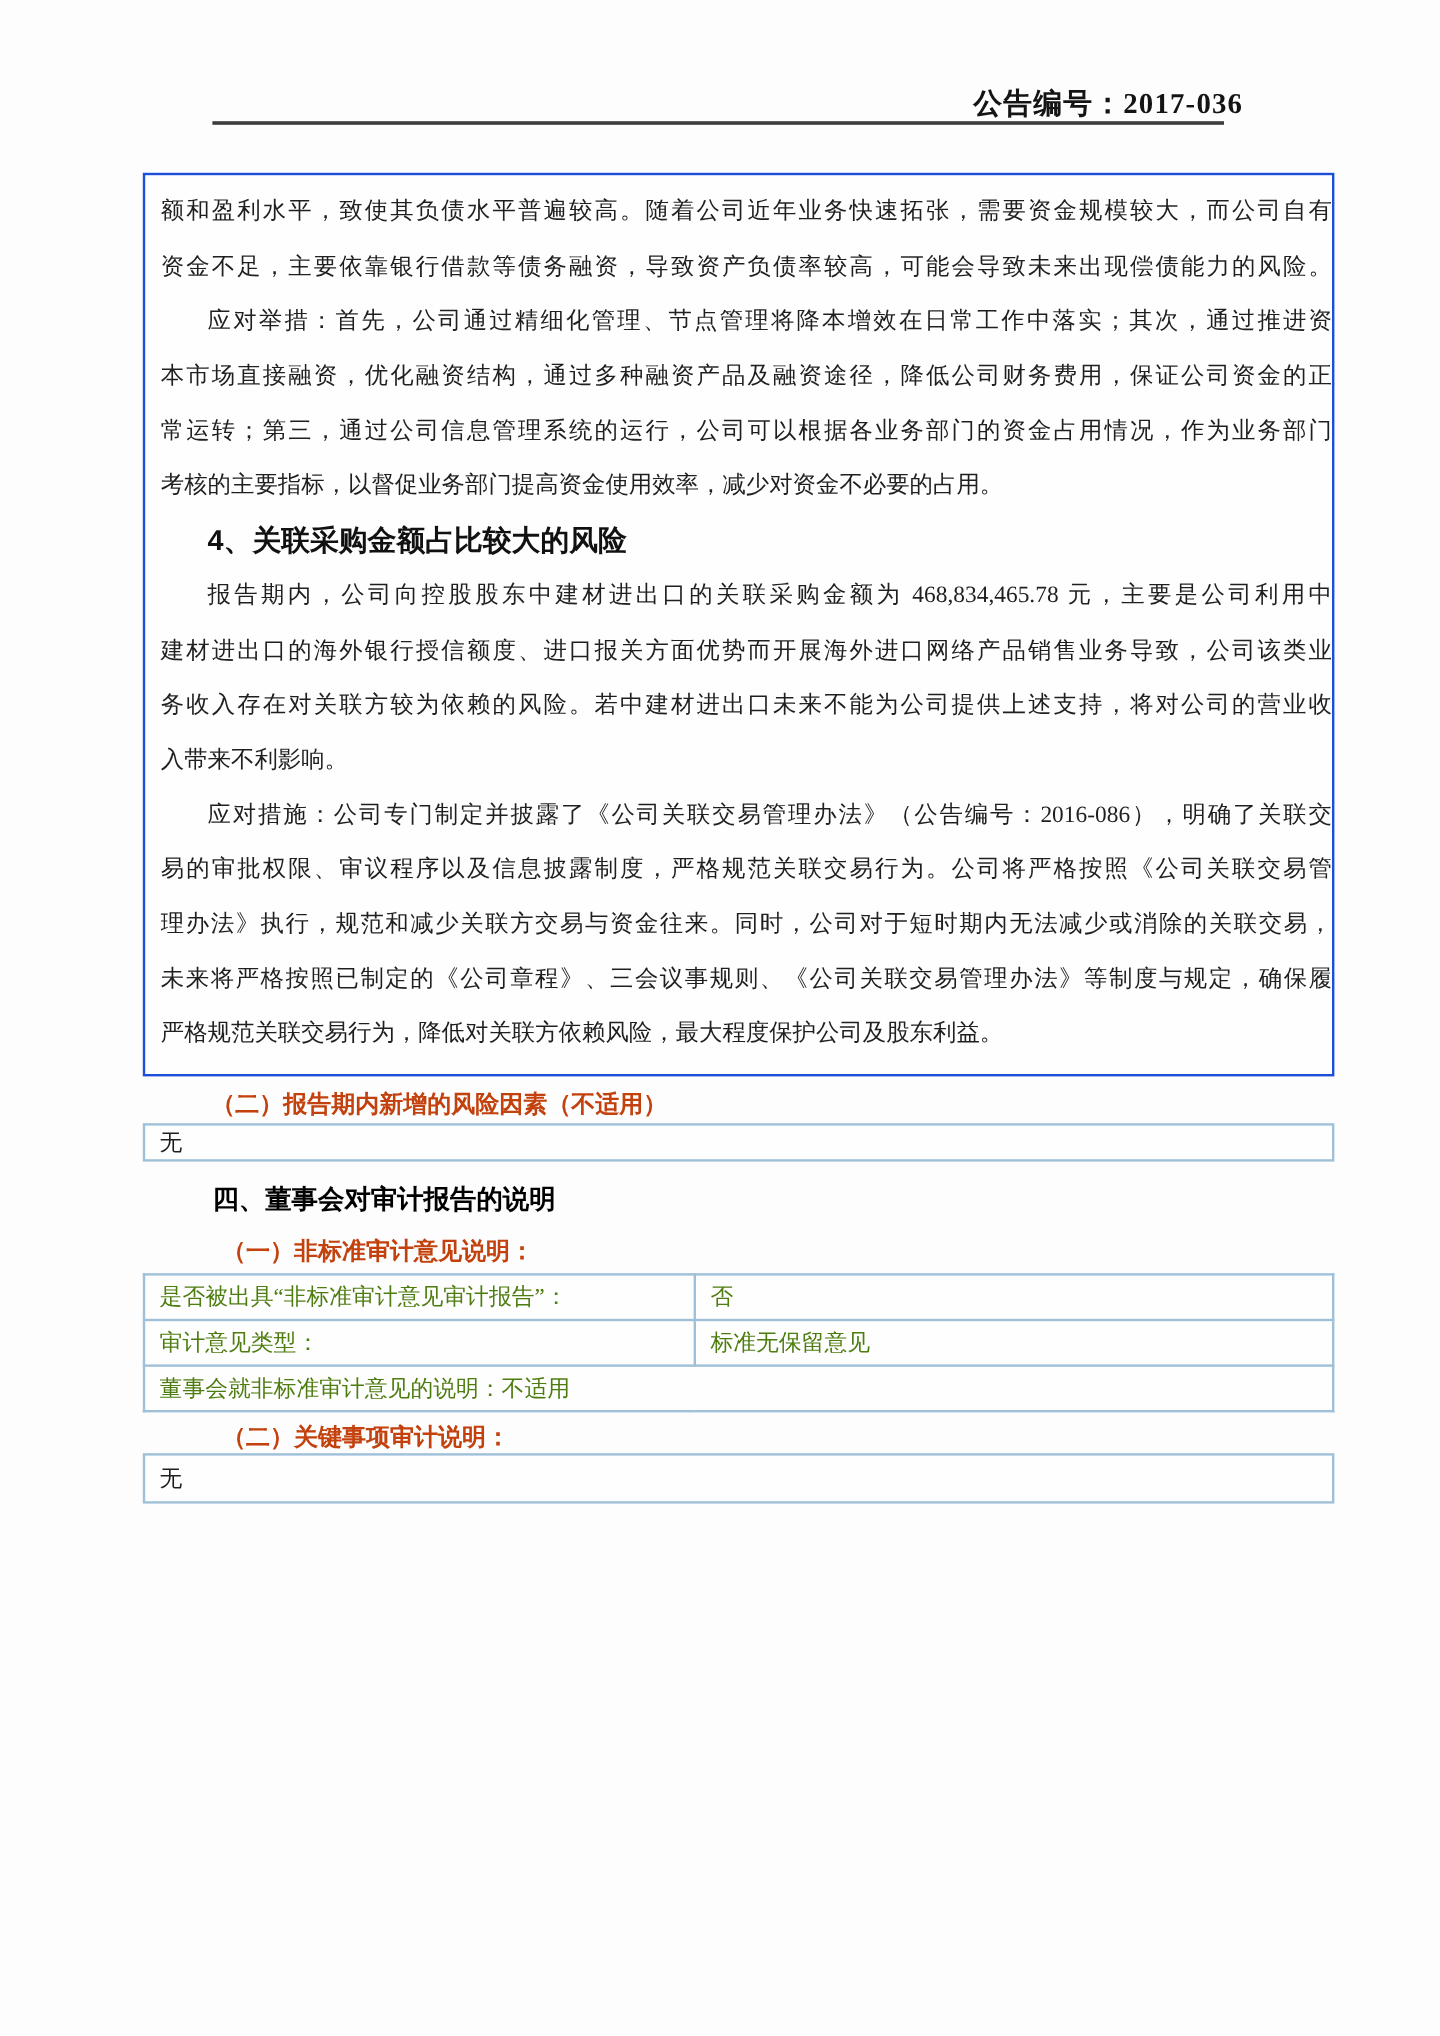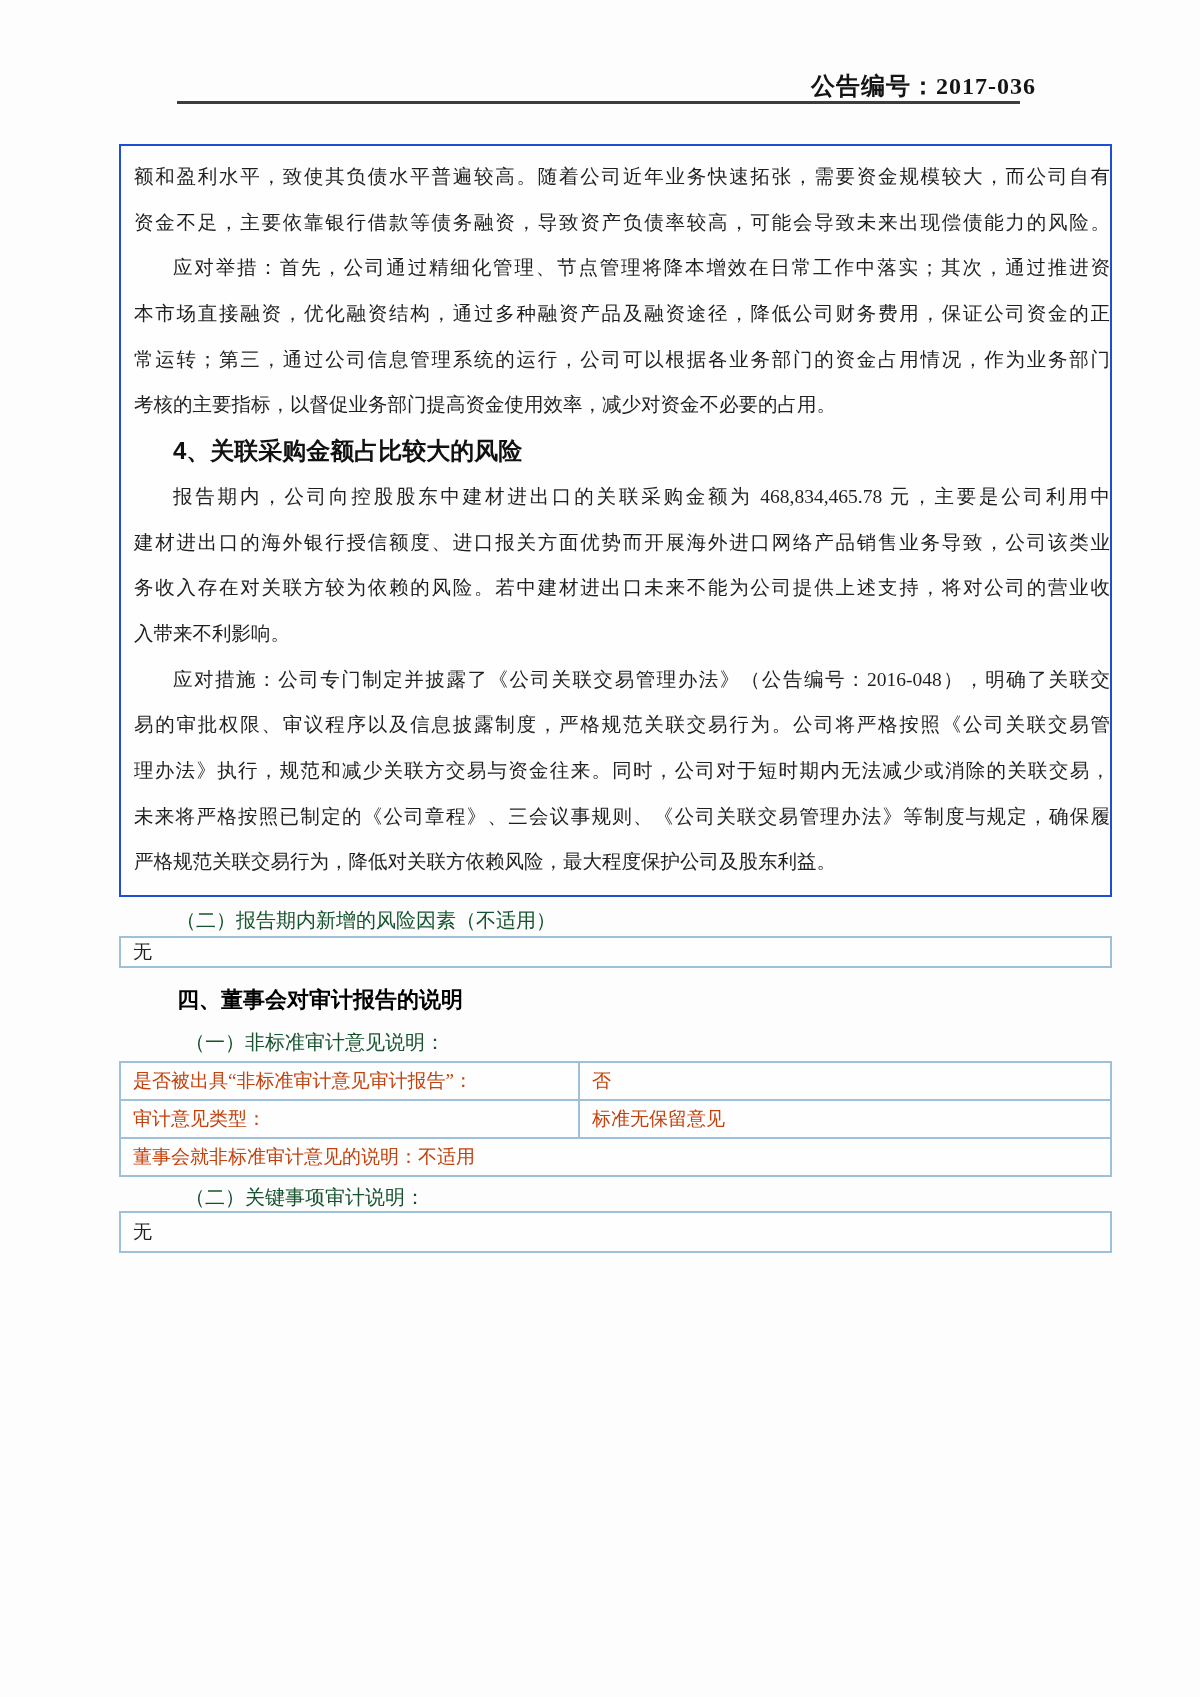--- a/index.html
+++ b/index.html
@@ -140,7 +140,7 @@
     <div class="ln full">建材进出口的海外银行授信额度、进口报关方面优势而开展海外进口网络产品销售业务导致，公司该类业</div>
     <div class="ln full">务收入存在对关联方较为依赖的风险。若中建材进出口未来不能为公司提供上述支持，将对公司的营业收</div>
     <div class="ln">入带来不利影响。</div>
-    <div class="ln full indent">应对措施：公司专门制定并披露了《公司关联交易管理办法》（公告编号：2016-048），明确了关联交</div>
+    <div class="ln full indent">应对措施：公司专门制定并披露了《公司关联交易管理办法》（公告编号：2016-086），明确了关联交</div>
     <div class="ln full">易的审批权限、审议程序以及信息披露制度，严格规范关联交易行为。公司将严格按照《公司关联交易管</div>
     <div class="ln full">理办法》执行，规范和减少关联方交易与资金往来。同时，公司对于短时期内无法减少或消除的关联交易，</div>
     <div class="ln full">未来将严格按照已制定的《公司章程》、三会议事规则、《公司关联交易管理办法》等制度与规定，确保履</div>

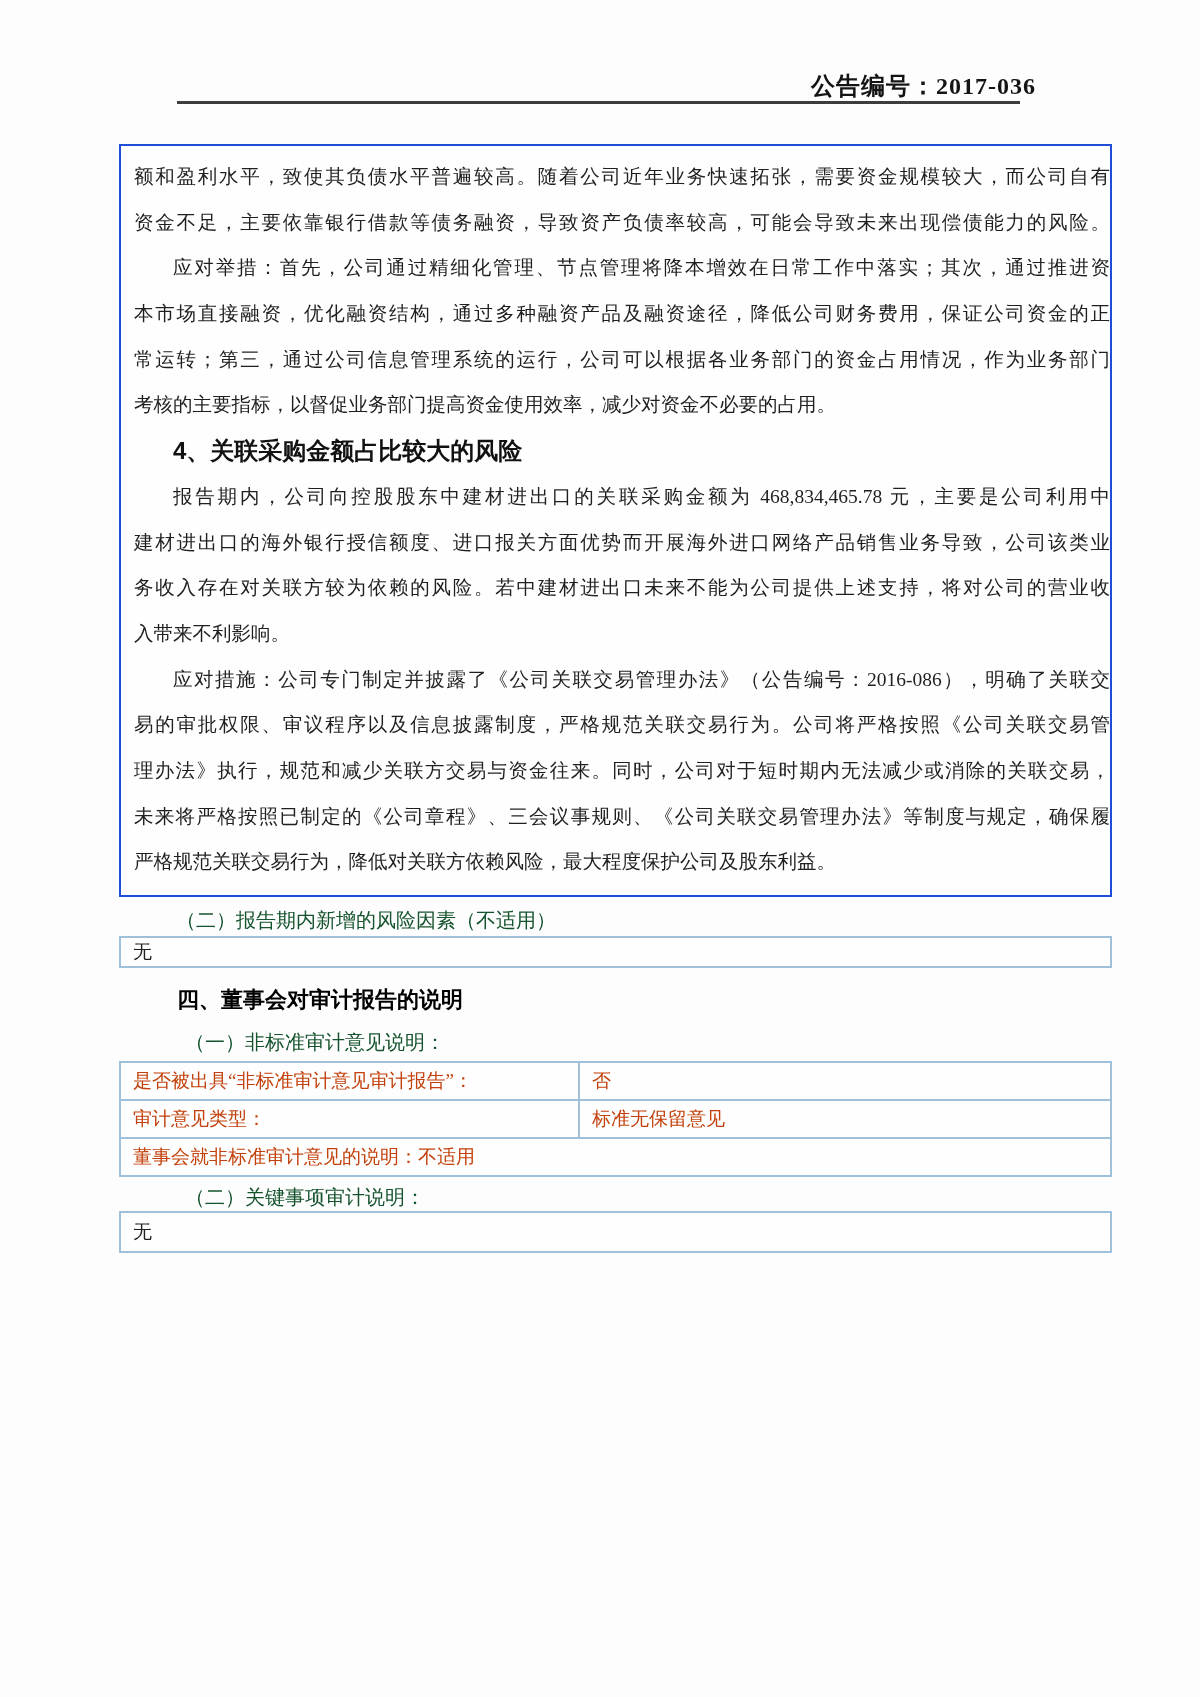--- a/index.html
+++ b/index.html
@@ -65,9 +65,9 @@
   .h-sub {
     position: absolute;
     font-family: "Liberation Sans", "DejaVu Sans", sans-serif;
-    font-weight: 400;
+    font-weight: 700;
     font-size: 20px;
-    color: #14532d;
+    color: #c2410c;
     white-space: nowrap;
   }
   .h-main {

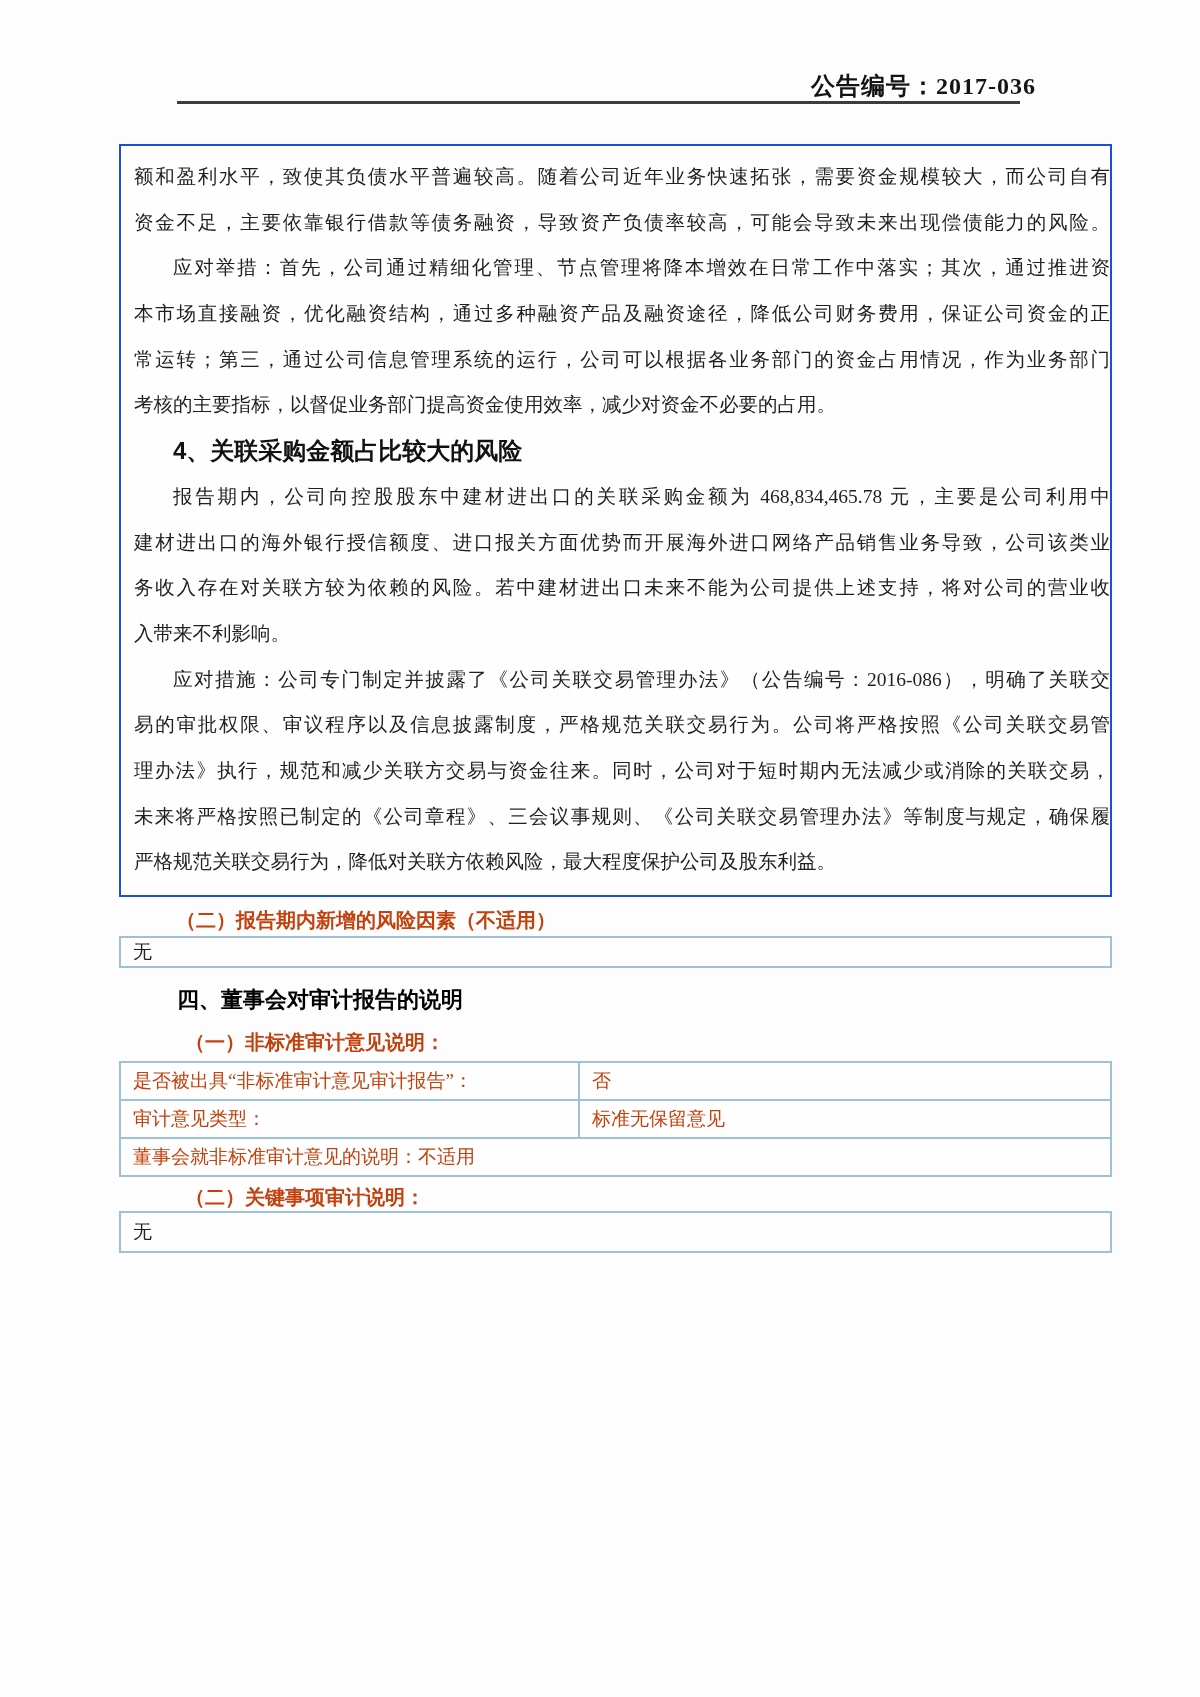--- a/index.html
+++ b/index.html
@@ -113,7 +113,7 @@
     height: 36px;
     padding: 0 12px;
     font-size: 19px;
-    color: #c2410c;
+    color: #4d7c0f;
     vertical-align: middle;
     white-space: nowrap;
     overflow: hidden;

